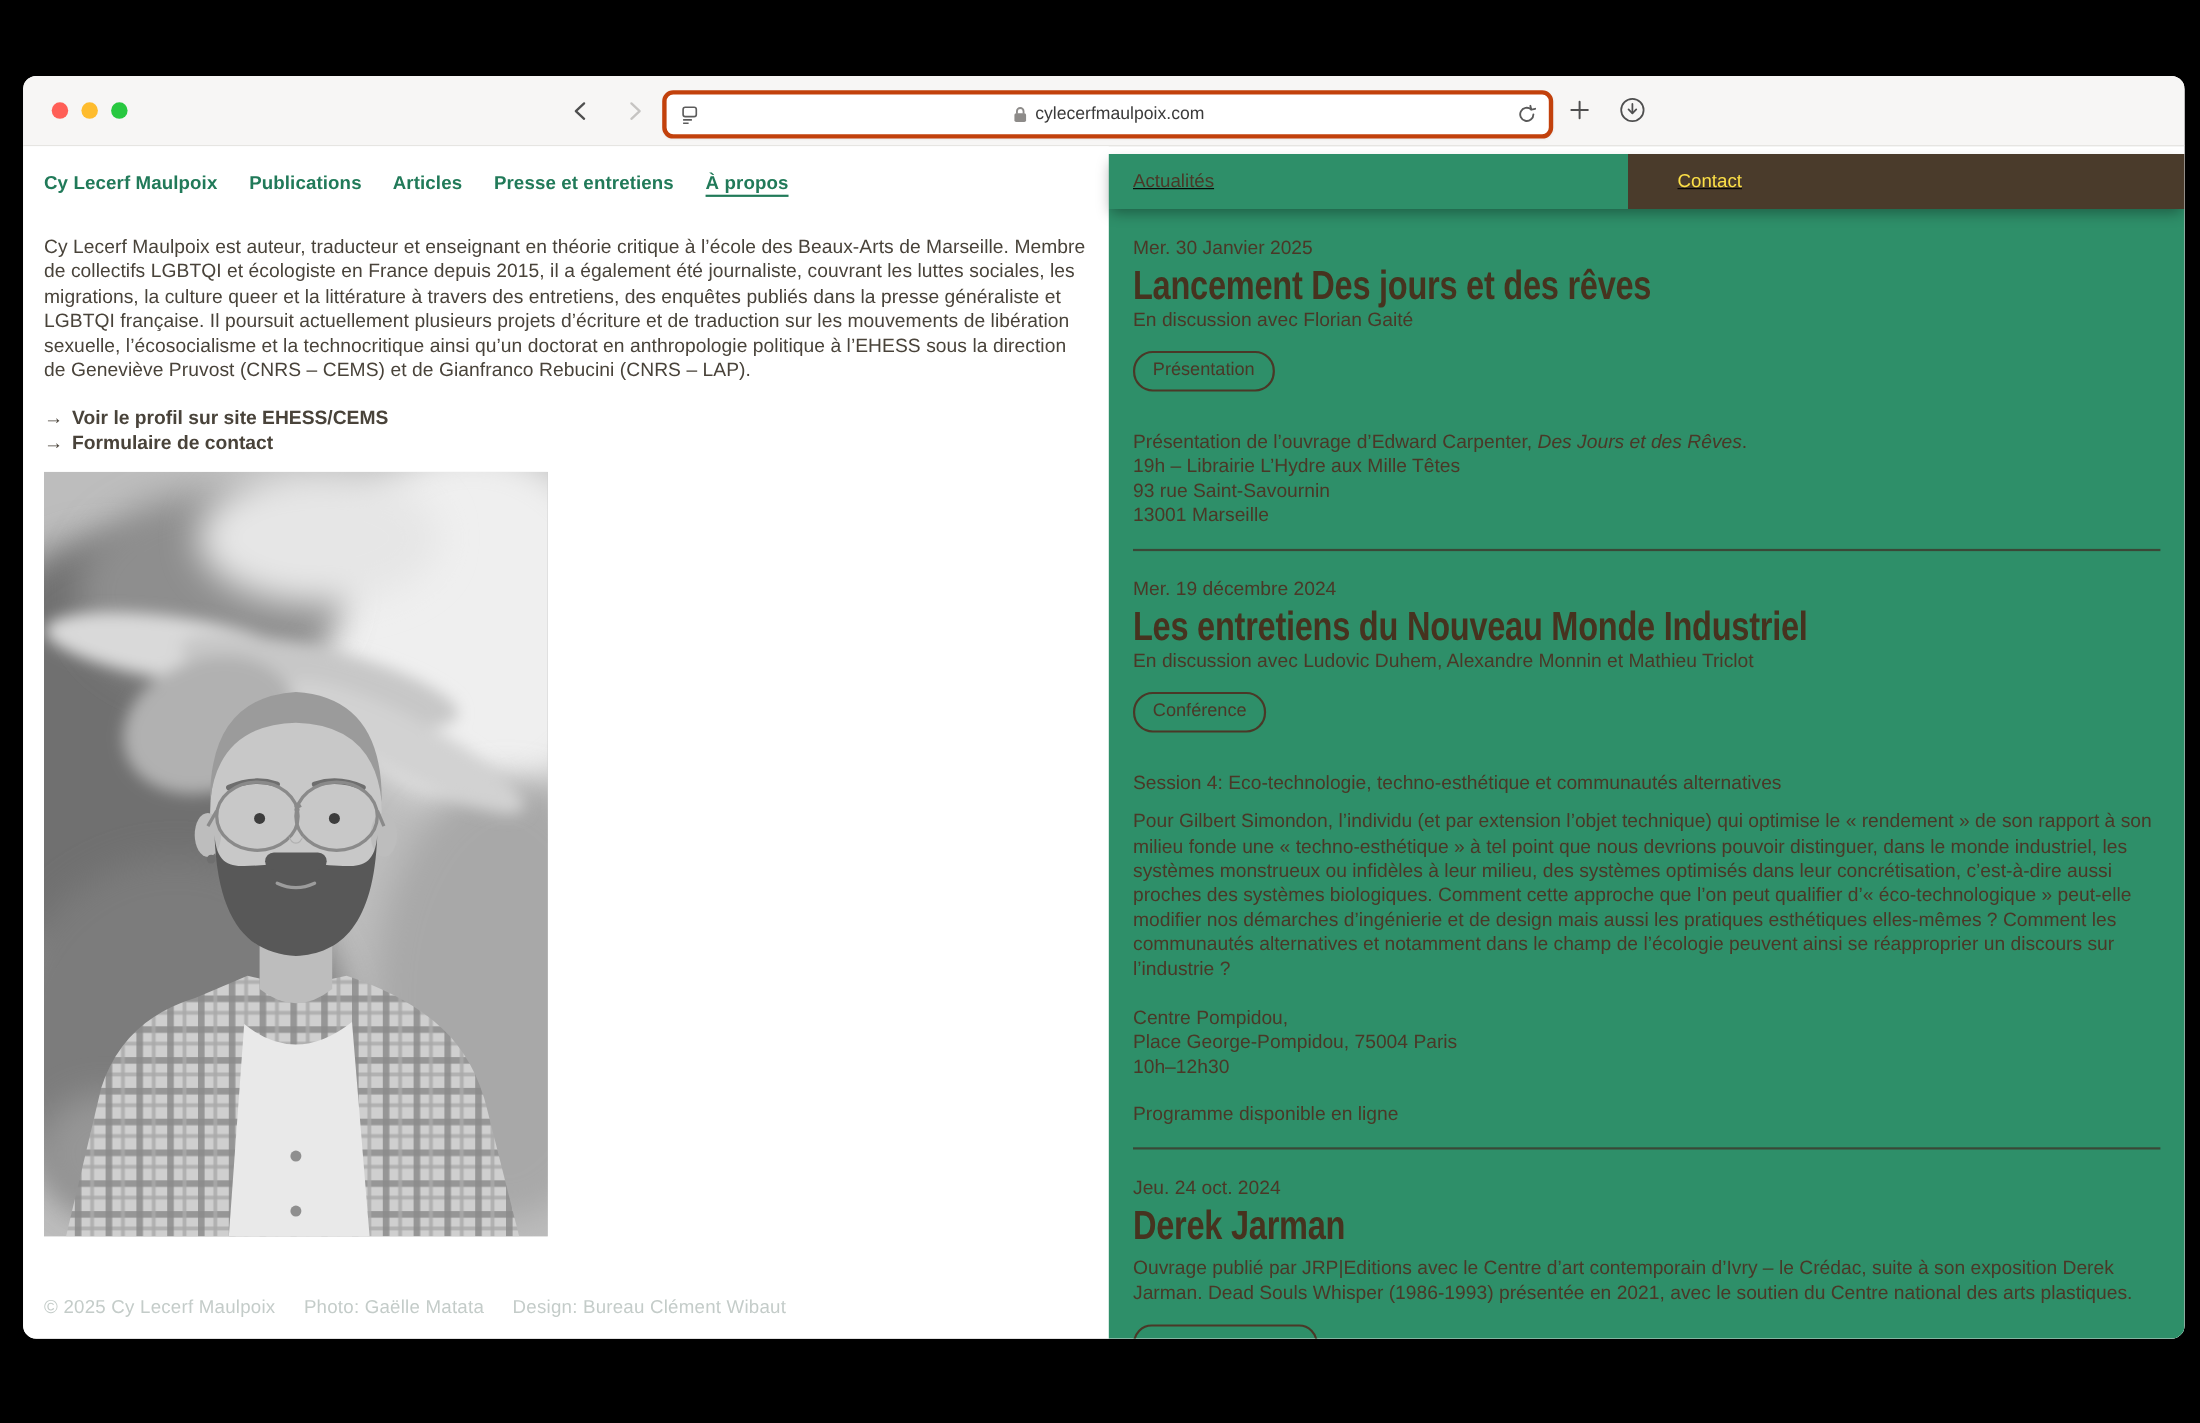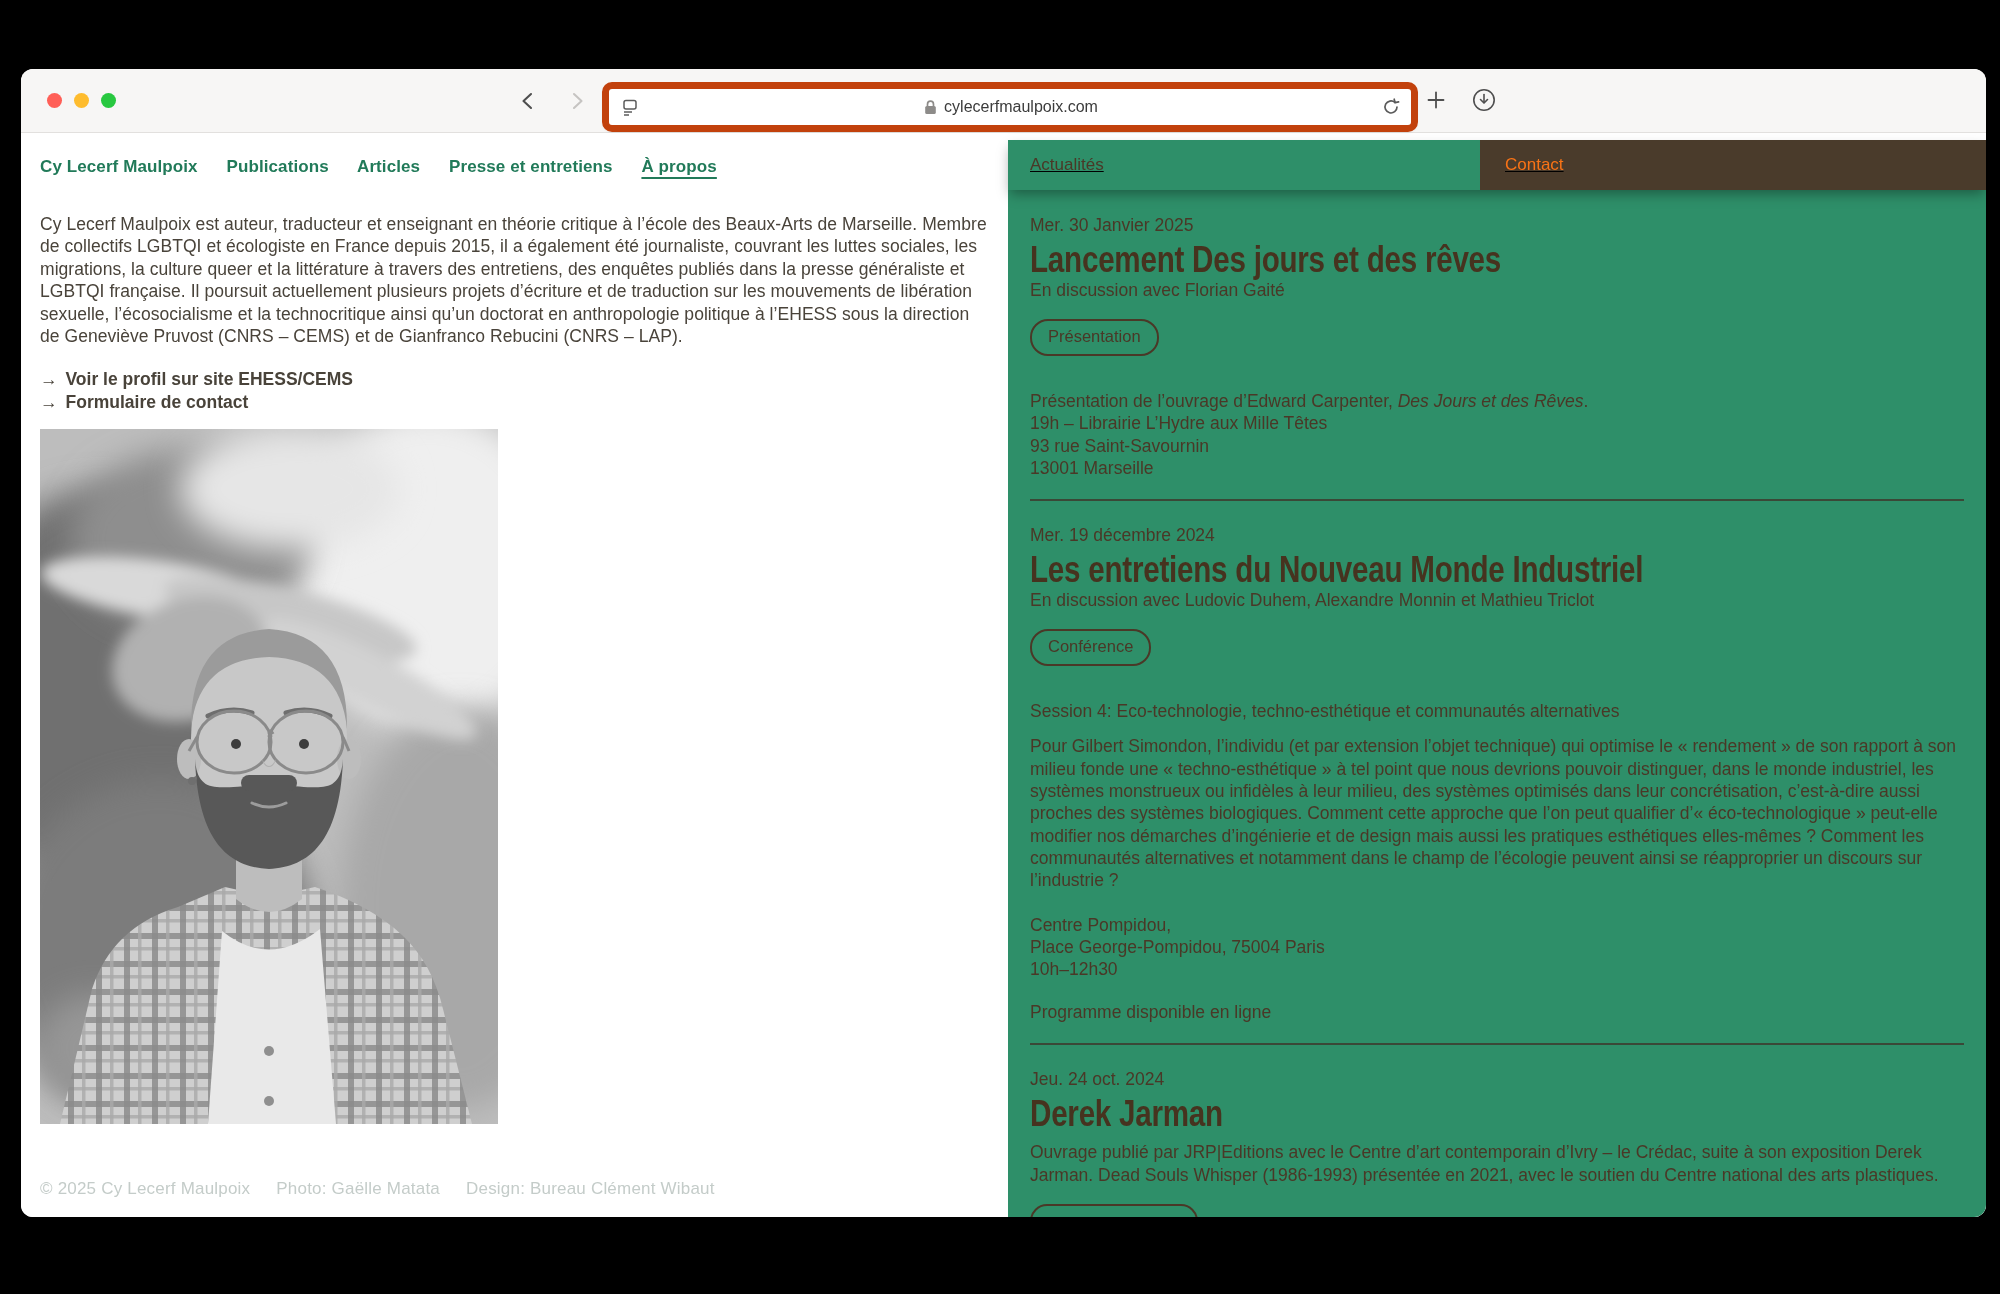--- a/index.html
+++ b/index.html
@@ -29,7 +29,7 @@
   .navbtn.fwd{left:545px;}
   .urlbar{
     position:absolute;left:581px;top:13px;width:802px;height:36px;
-    background:#fff;border:7px solid #c2410c;border-radius:10px;
+    background:#fff;border:4px solid #c2410c;border-radius:10px;
     box-shadow:0 1px 2px rgba(0,0,0,.04);
     display:flex;align-items:center;
   }

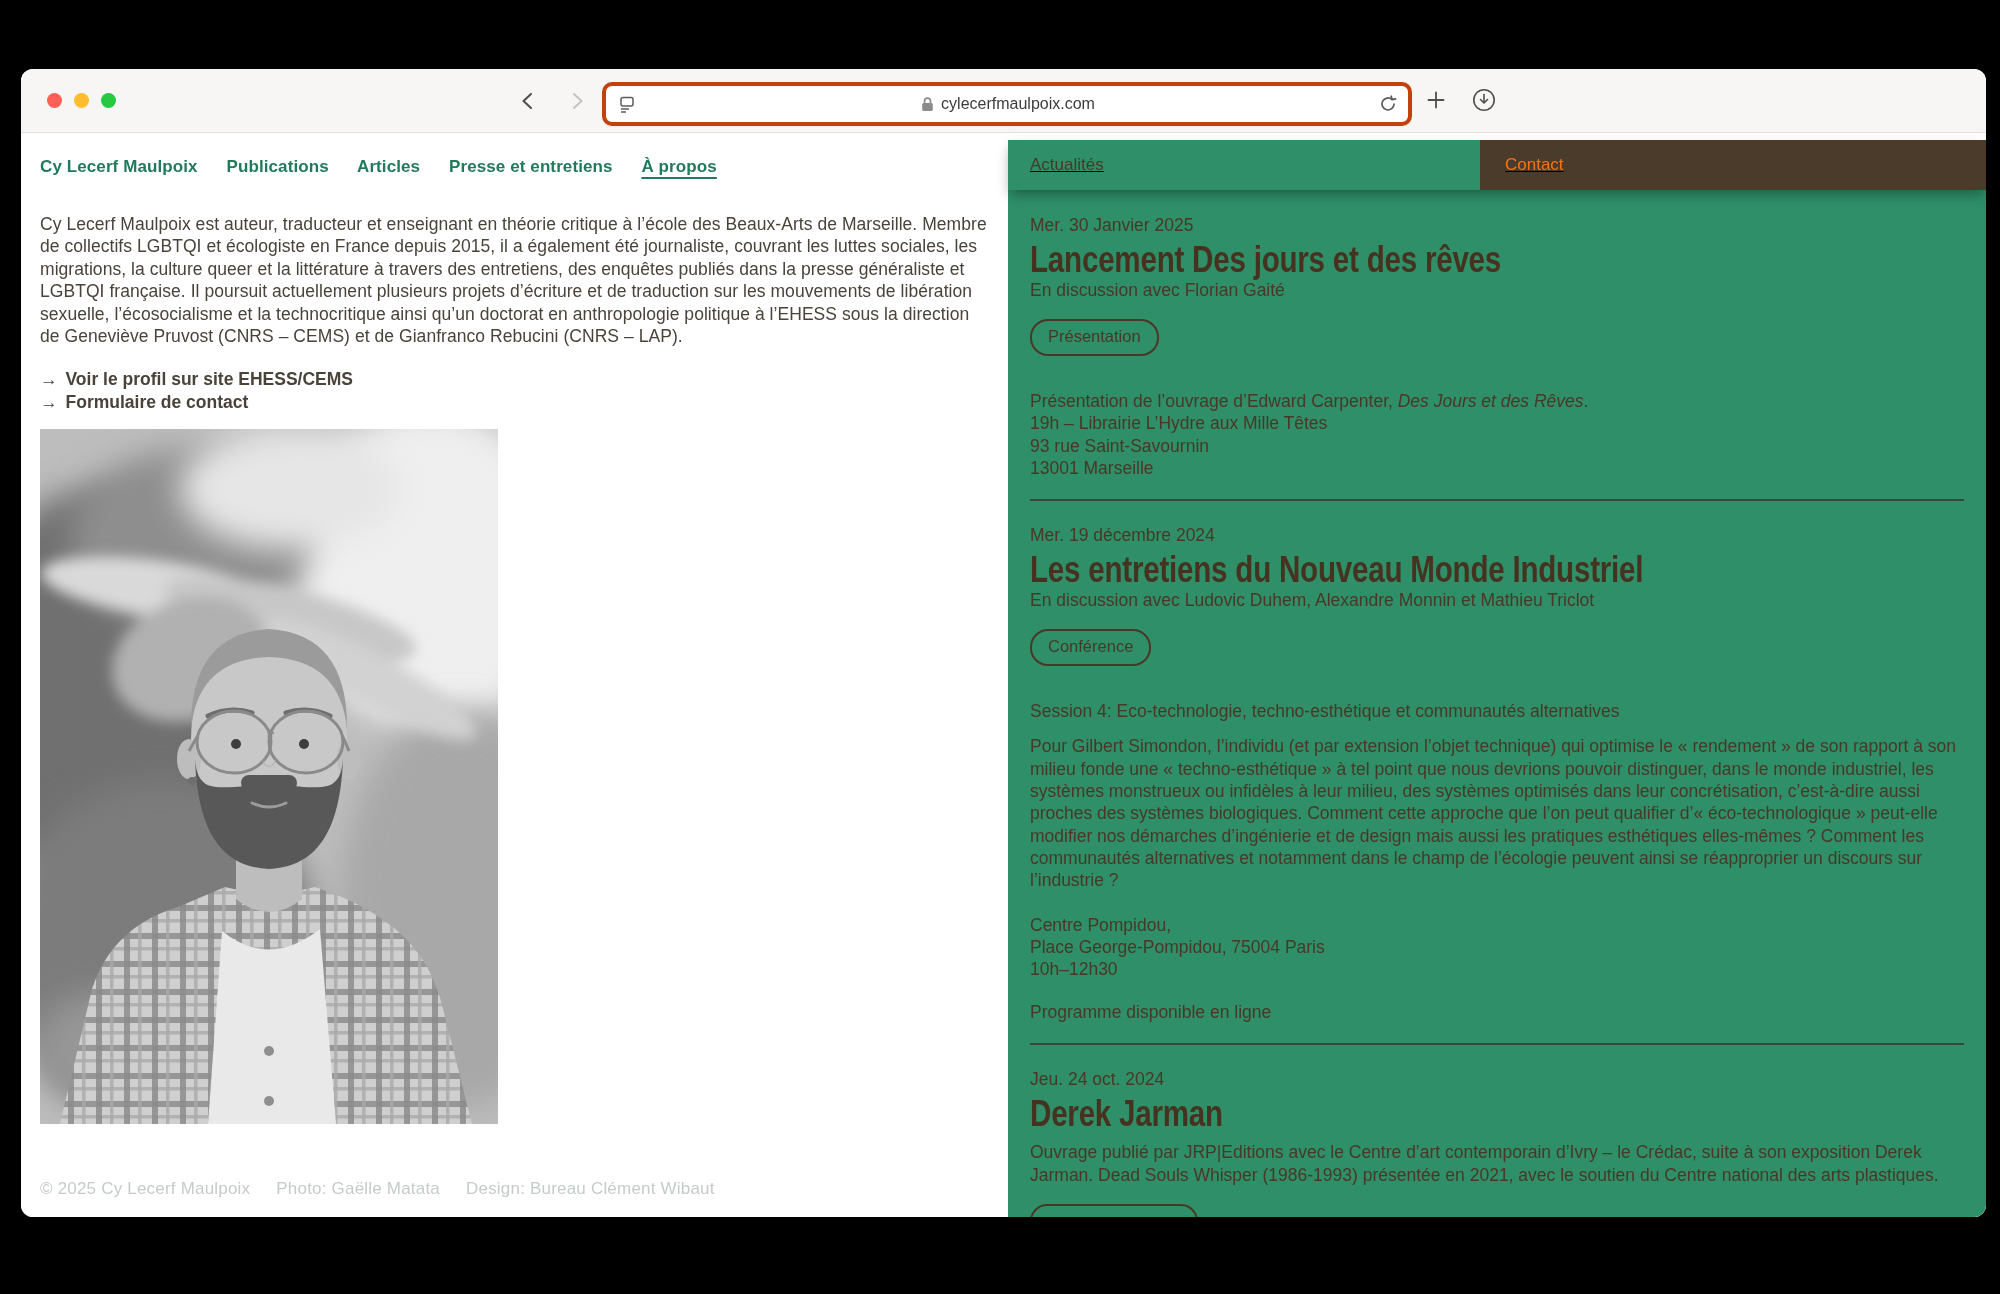--- a/index.html
+++ b/index.html
@@ -67,8 +67,8 @@
     font-size:17px;line-height:50px;padding-left:22px;box-sizing:border-box;
   }
   .hdr-contact{
-    flex:1;background:#4a3b2b;color:#f97316;
-    font-size:17px;line-height:50px;padding-left:25px;box-sizing:border-box;cursor:pointer;
+    flex:1;background:#4a3b2b;color:#fde047;
+    font-size:17px;line-height:50px;padding-left:45px;box-sizing:border-box;cursor:pointer;
   }
   .right-content{
     background:#2e8f69;flex:1;overflow:hidden;position:relative;

